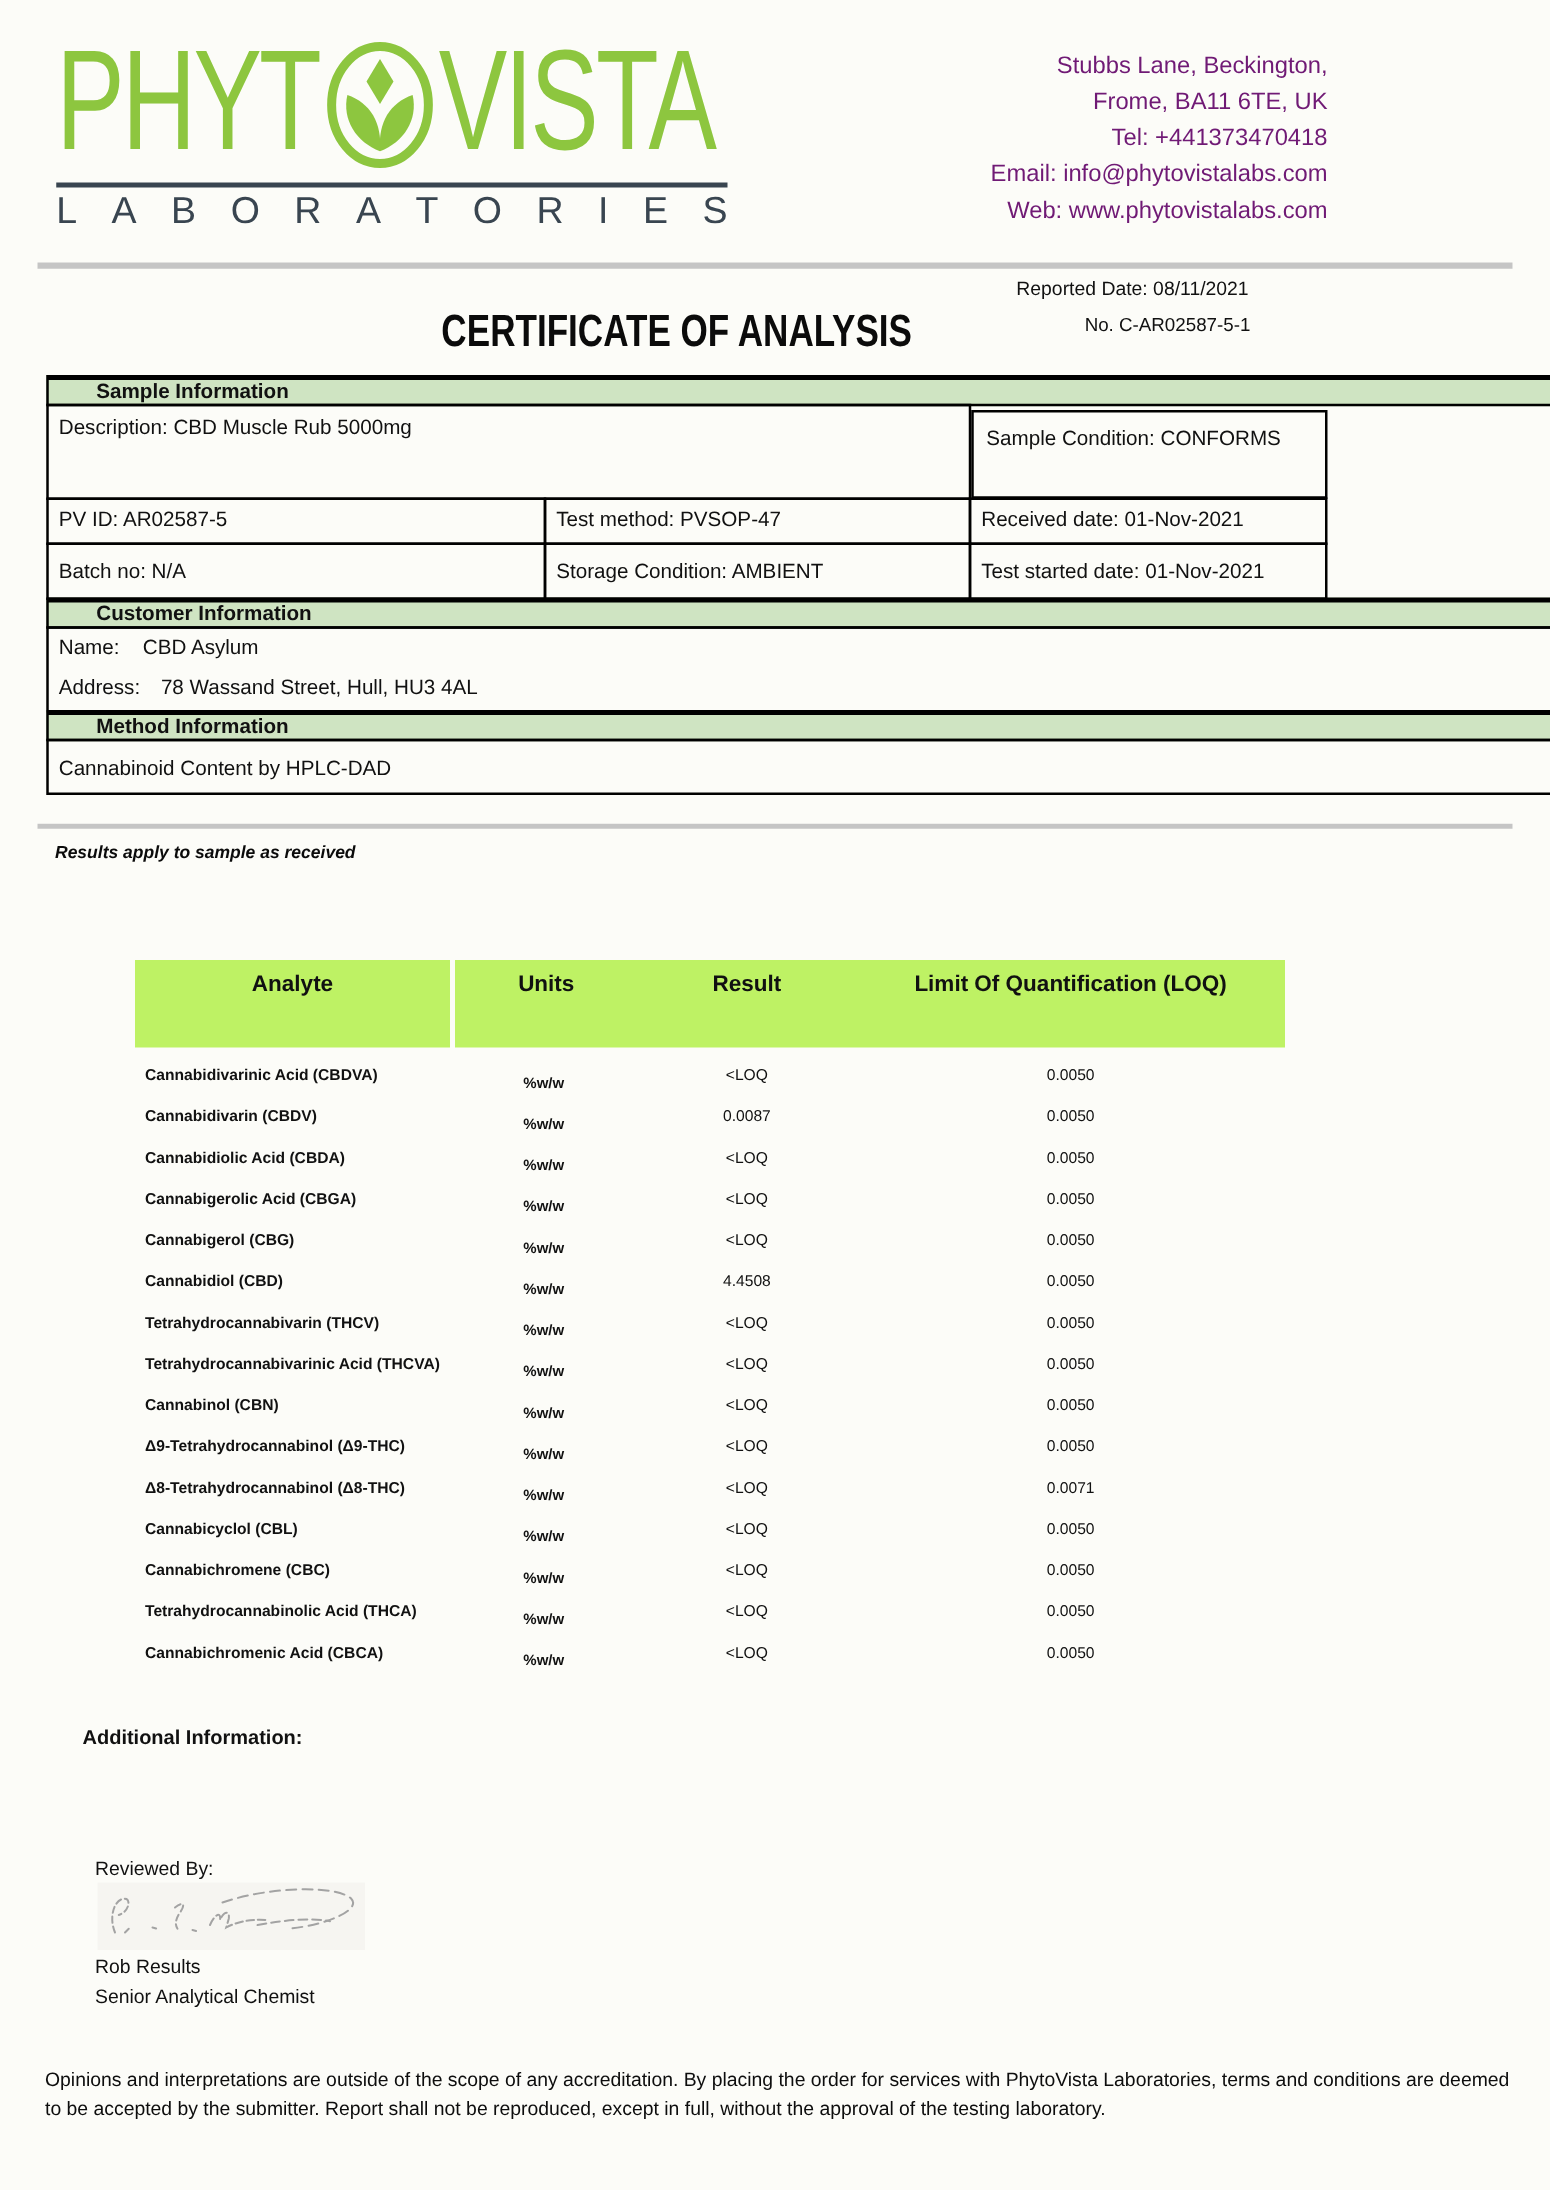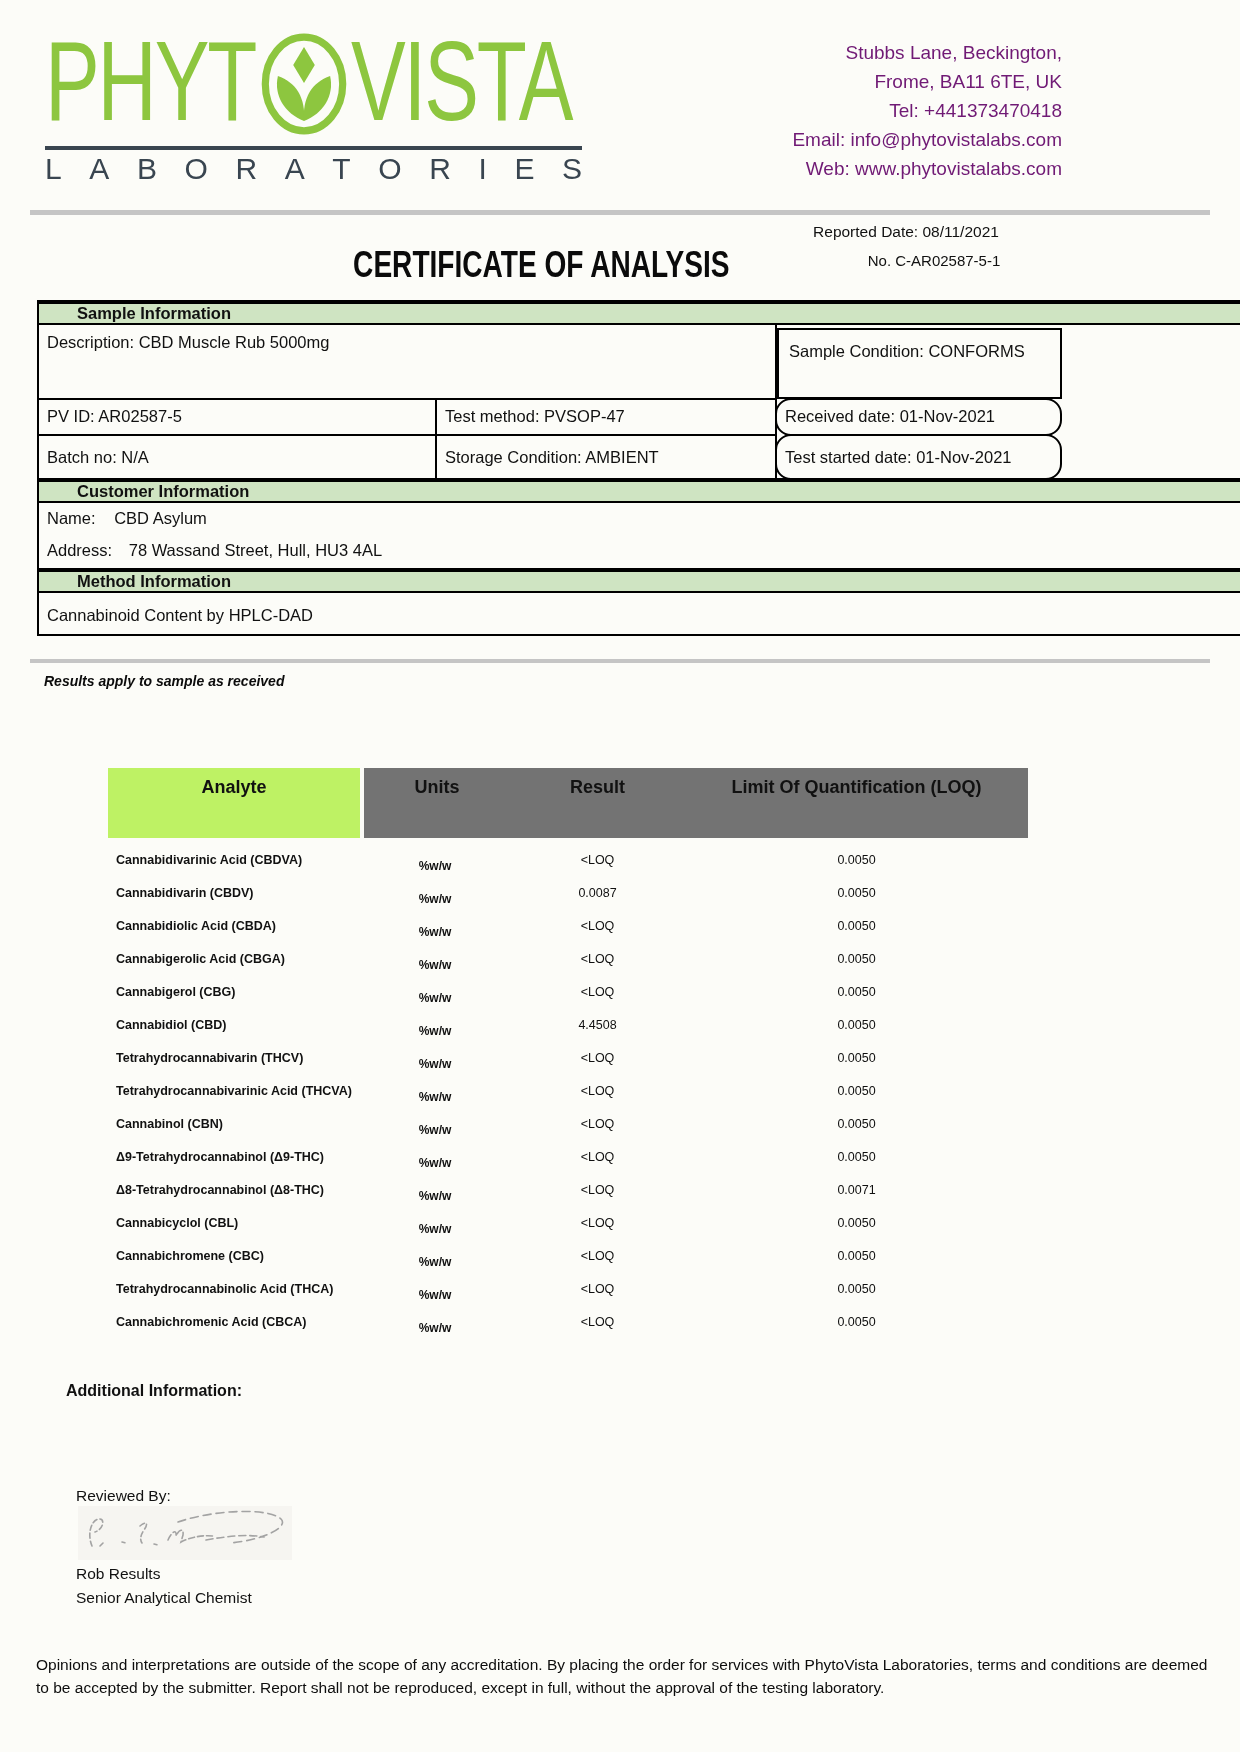--- a/index.html
+++ b/index.html
@@ -45,7 +45,7 @@
   .r-batch .g-cell{height:46px;padding-top:12px;}
   .gc1{width:400px;}
   .gc2{width:342px;margin-left:-2px;}
-  .gc3{width:287px;margin-left:-2px;border-radius:16px;}
+  .gc3{width:287px;margin-left:-2px;}
   .cust-cell{box-sizing:border-box;border:2px solid #000;margin-top:-2px;height:69px;padding:6px 0 0 8px;font-size:16.5px;}
   .cust-line{margin-bottom:13px;}
   .lbl-gap{display:inline-block;min-width:14px;}

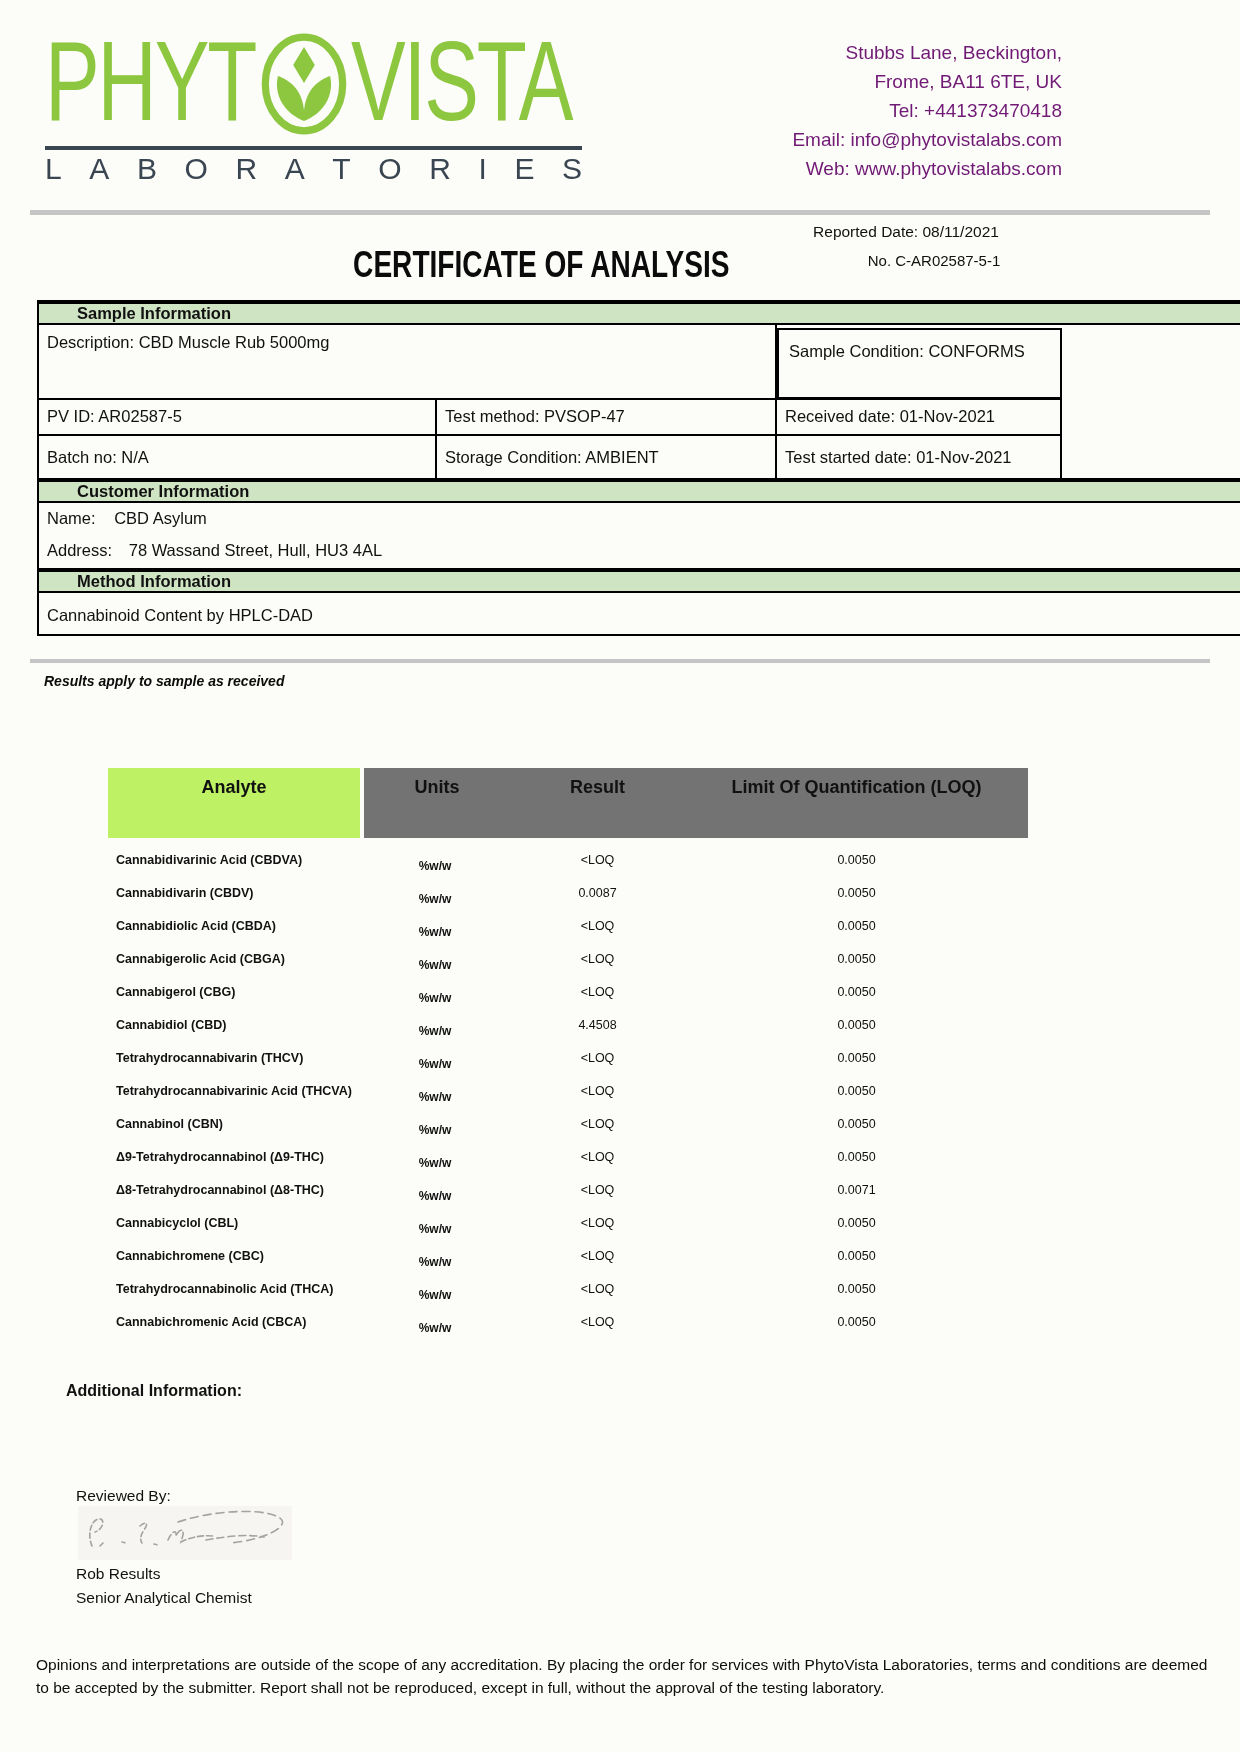--- a/index.html
+++ b/index.html
@@ -58,7 +58,7 @@
   .rt-header{display:flex;height:70px;}
   .rt-h-analyte{box-sizing:border-box;width:252px;background:#bef264;display:flex;justify-content:center;
                 padding-top:9px;font-weight:bold;font-size:18px;}
-  .rt-h-rest{box-sizing:border-box;margin-left:4px;flex:1;background:#737373;display:grid;
+  .rt-h-rest{box-sizing:border-box;margin-left:4px;flex:1;background:#bef264;display:grid;
              grid-template-columns:146px 175px 1fr;padding-top:9px;font-weight:bold;font-size:18px;}
   .rt-h-rest span{text-align:center;}
   .rt-body{margin-top:5px;}

